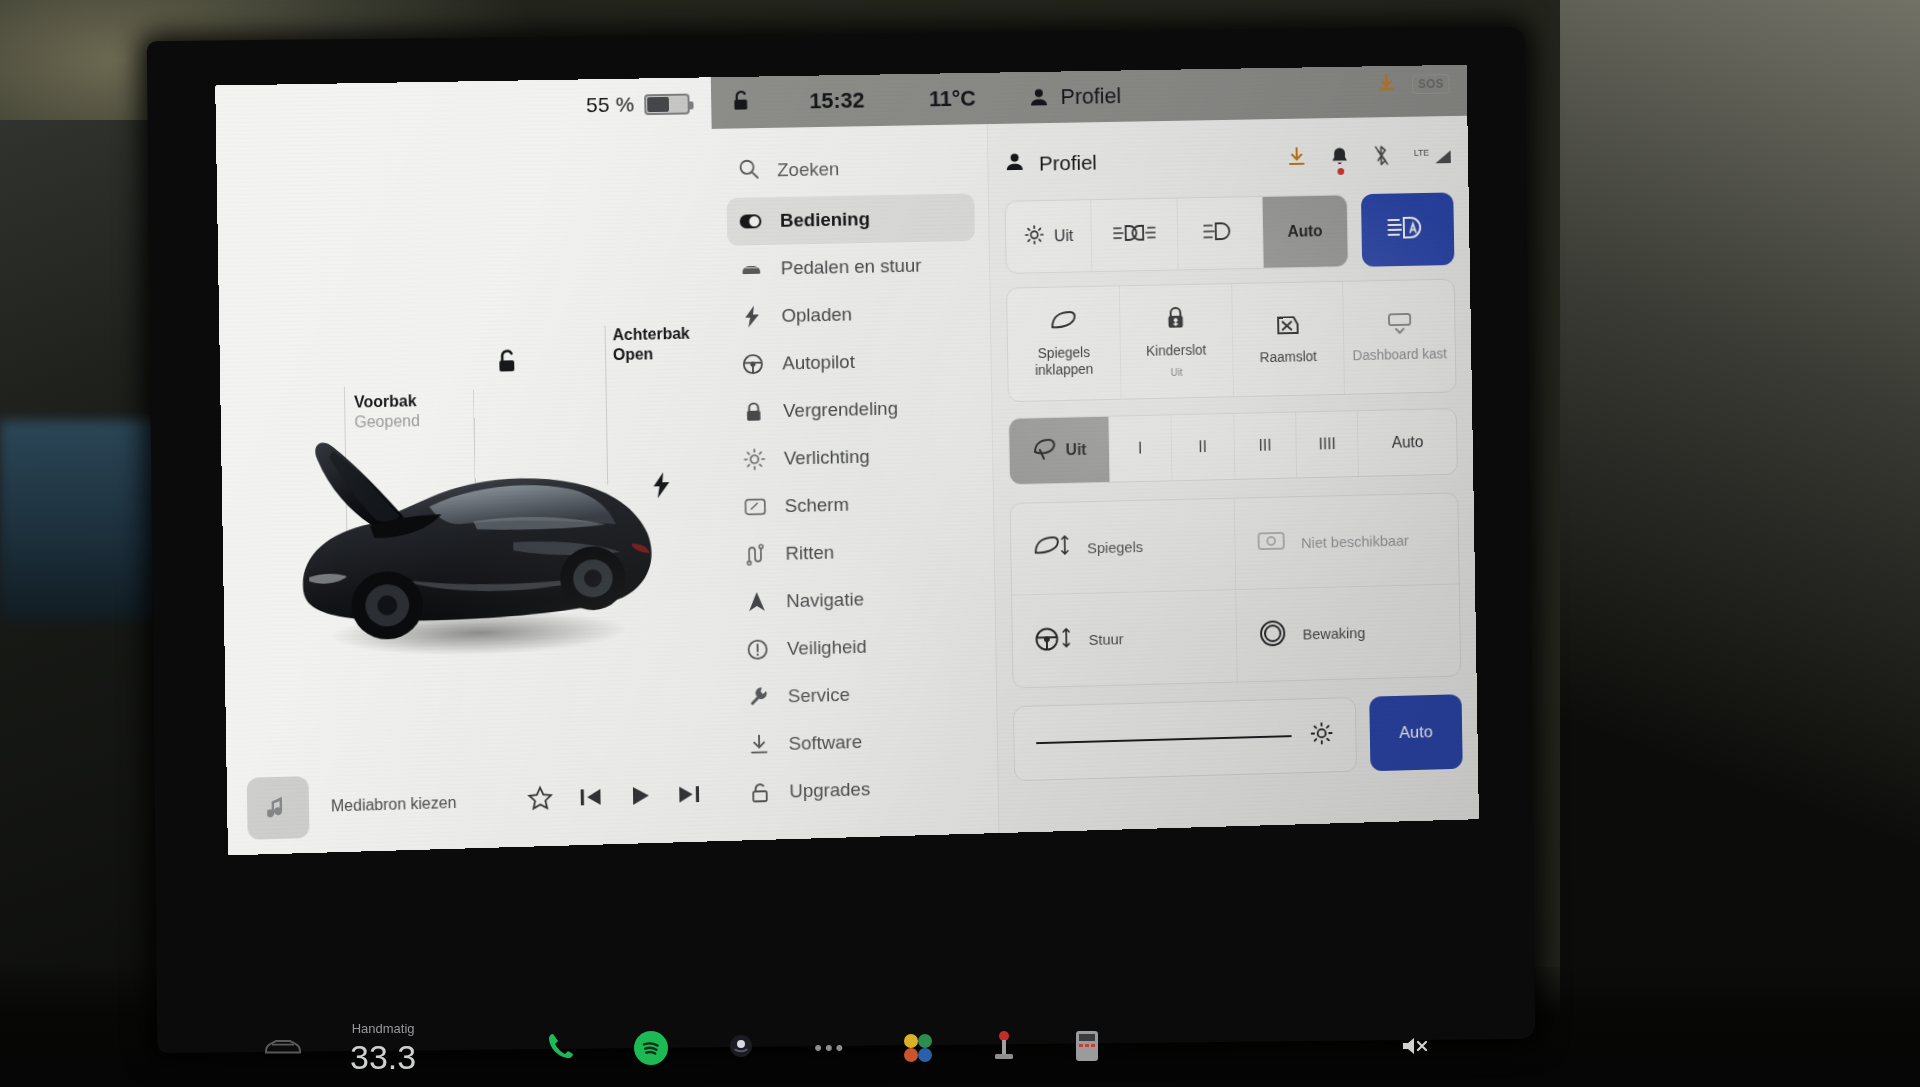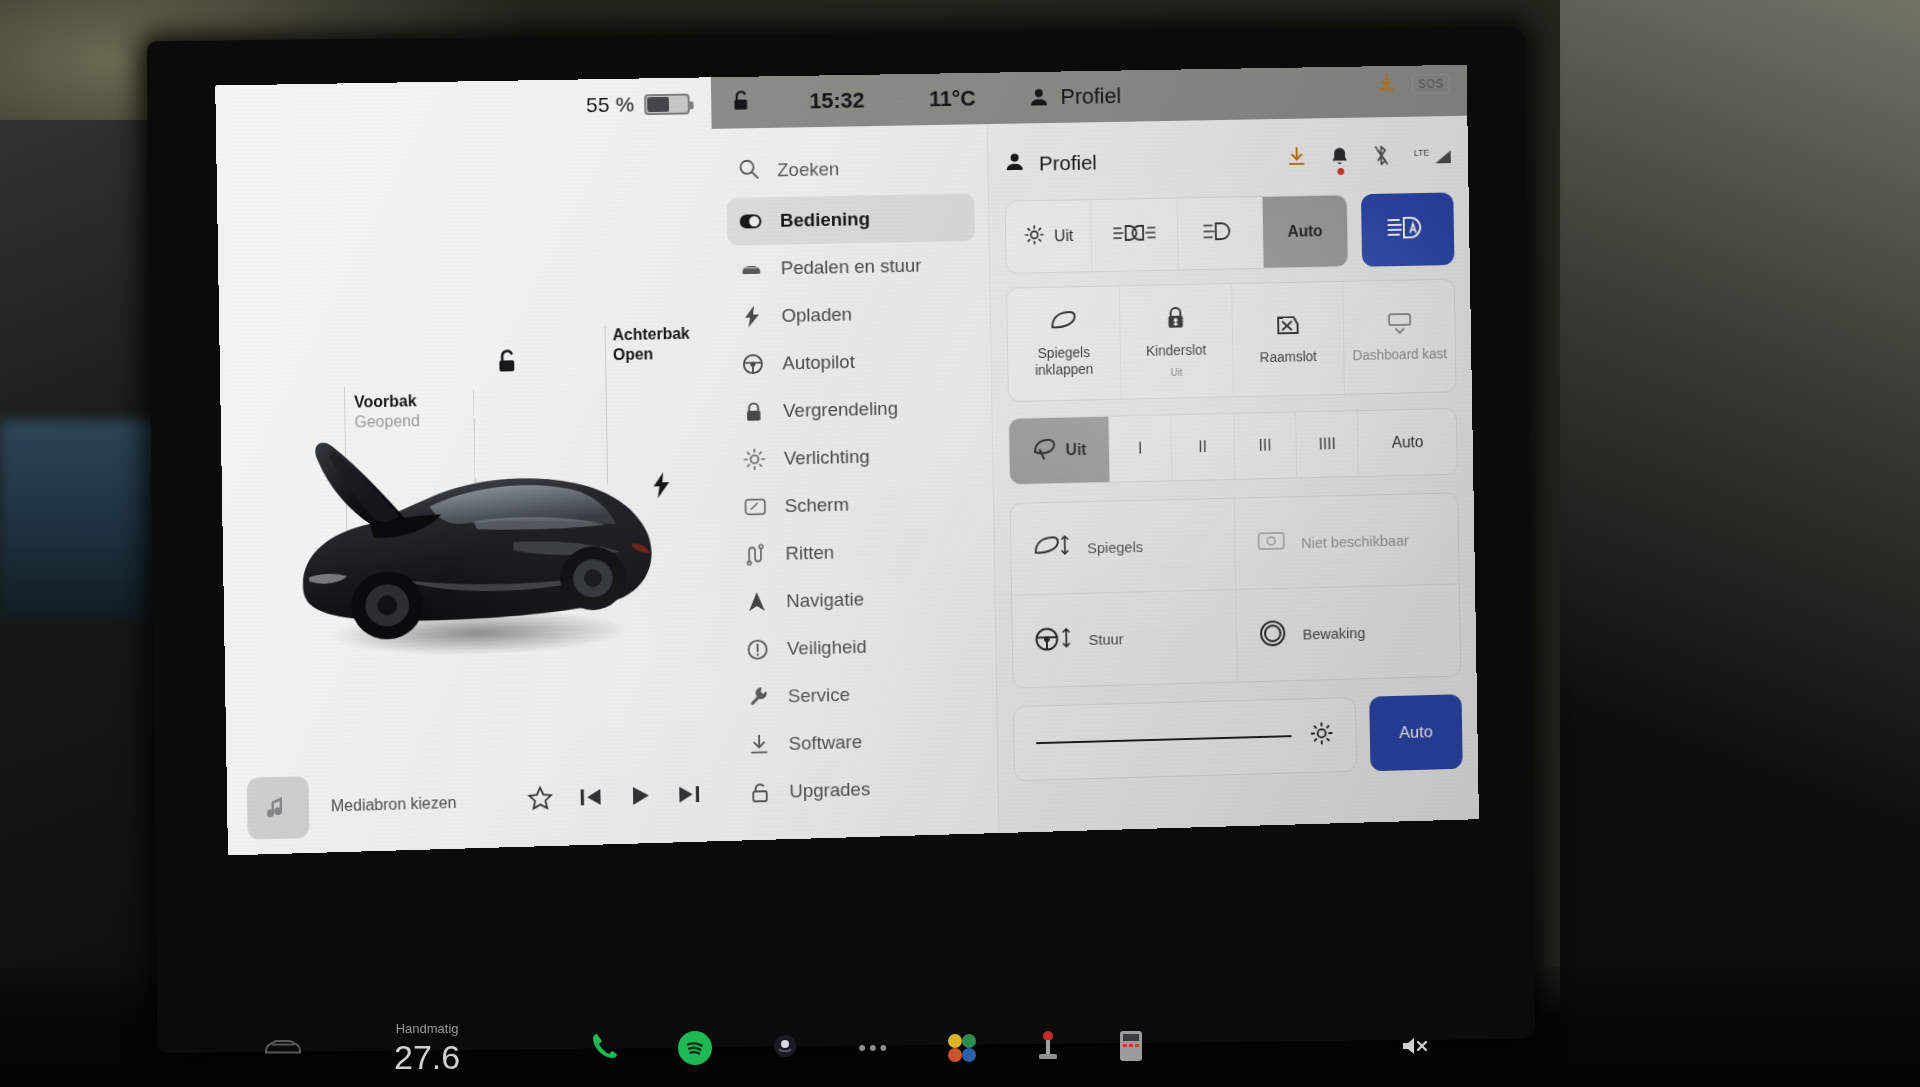--- a/index.html
+++ b/index.html
@@ -248,7 +248,7 @@
     color: #6f7070;
   }
   .dk-car { margin-left: 110px; opacity: .62; }
-  .dk-temp { margin-left: 90px; text-align: center; line-height: 1; }
+  .dk-temp { margin-left: 46px; text-align: center; line-height: 1; }
   .dk-temp .mode { font-size: 13px; color: #96979a; display: block; margin-bottom: 5px; }
   .dk-temp .deg { font-size: 34px; color: #cfd0d0; display: block; }
   .dk-apps { margin-left: 130px; display: flex; align-items: center; gap: 58px; }

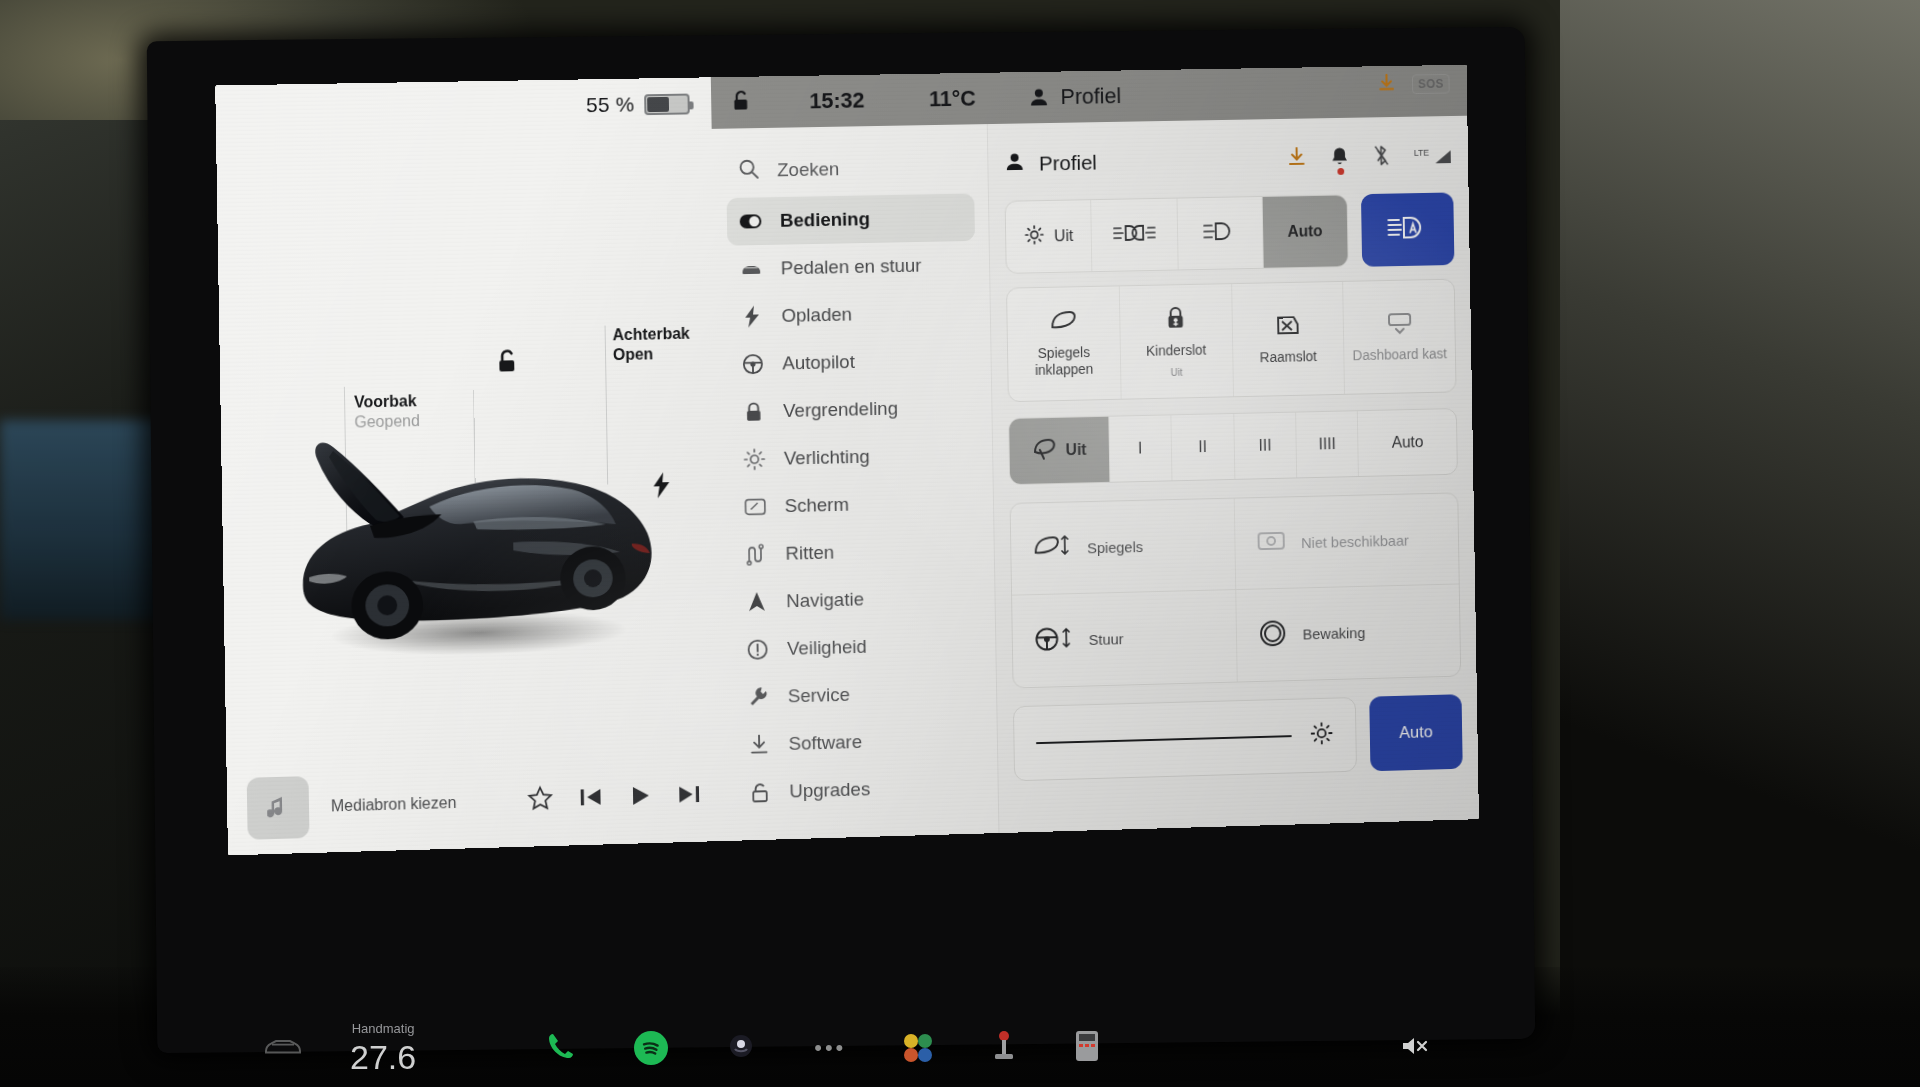--- a/index.html
+++ b/index.html
@@ -810,7 +810,7 @@
   </span>
   <span class="dk-temp">
     <span class="mode">Handmatig</span>
-    <span class="deg">27.6</span>
+    <span class="deg">33.3</span>
   </span>
   <span class="dk-apps">
     <span>

